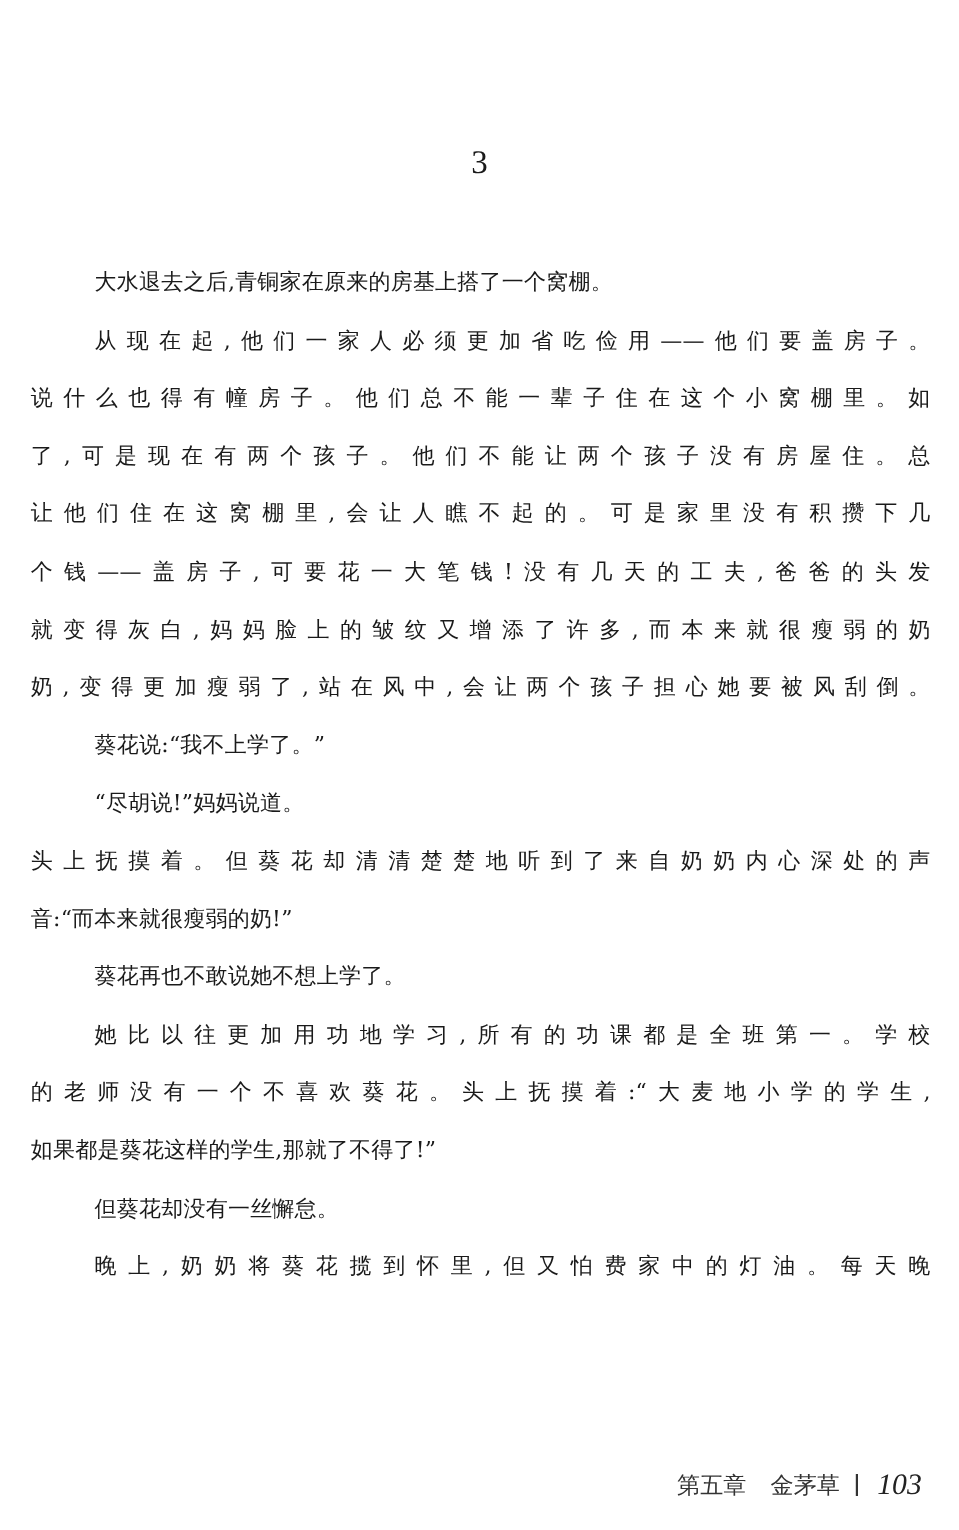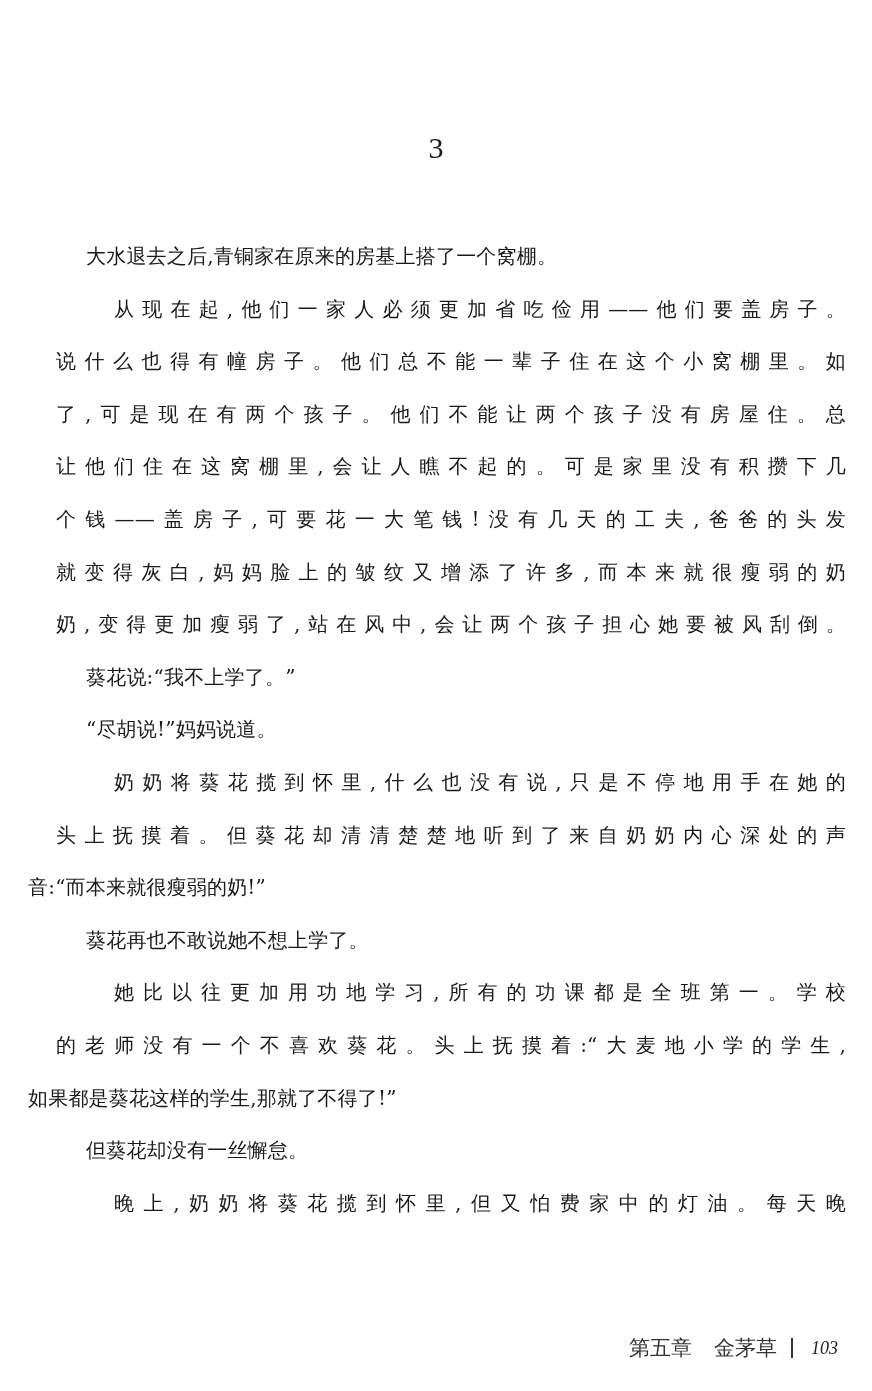--- a/index.html
+++ b/index.html
@@ -19,7 +19,7 @@
     white-space: nowrap; letter-spacing: 0.2px;
   }
   .line.indent { padding-left: 58px; }
-  .line.justify { text-align: justify; text-align-last: justify; margin-left: 28px; }
+  .line.justify { text-align: justify; text-align-last: justify; }
   .footer {
     position: absolute; top: 1334px; right: 34px;
     display: flex; align-items: center; font-size: 21px; color: #333; margin-left: 40px;

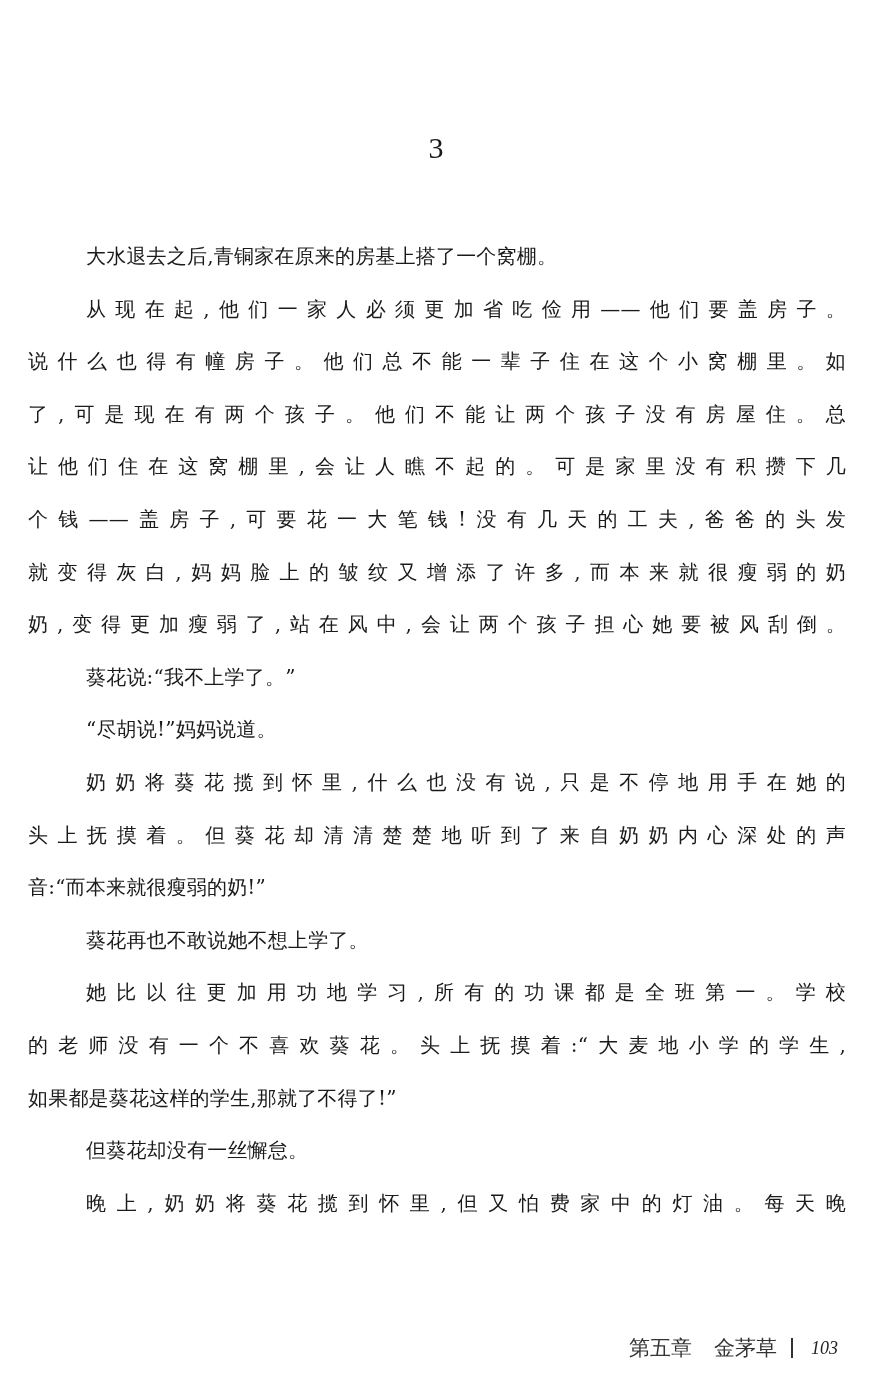--- a/index.html
+++ b/index.html
@@ -48,7 +48,6 @@
     <div class="line justify">奶,变得更加瘦弱了,站在风中,会让两个孩子担心她要被风刮倒。</div>
     <div class="line indent">葵花说:“我不上学了。”</div>
     <div class="line indent">“尽胡说!”妈妈说道。</div>
-    <div class="line indent justify">奶奶将葵花揽到怀里,什么也没有说,只是不停地用手在她的</div>
     <div class="line justify">头上抚摸着。但葵花却清清楚楚地听到了来自奶奶内心深处的声</div>
     <div class="line">音:“而本来就很瘦弱的奶!”</div>
     <div class="line indent">葵花再也不敢说她不想上学了。</div>

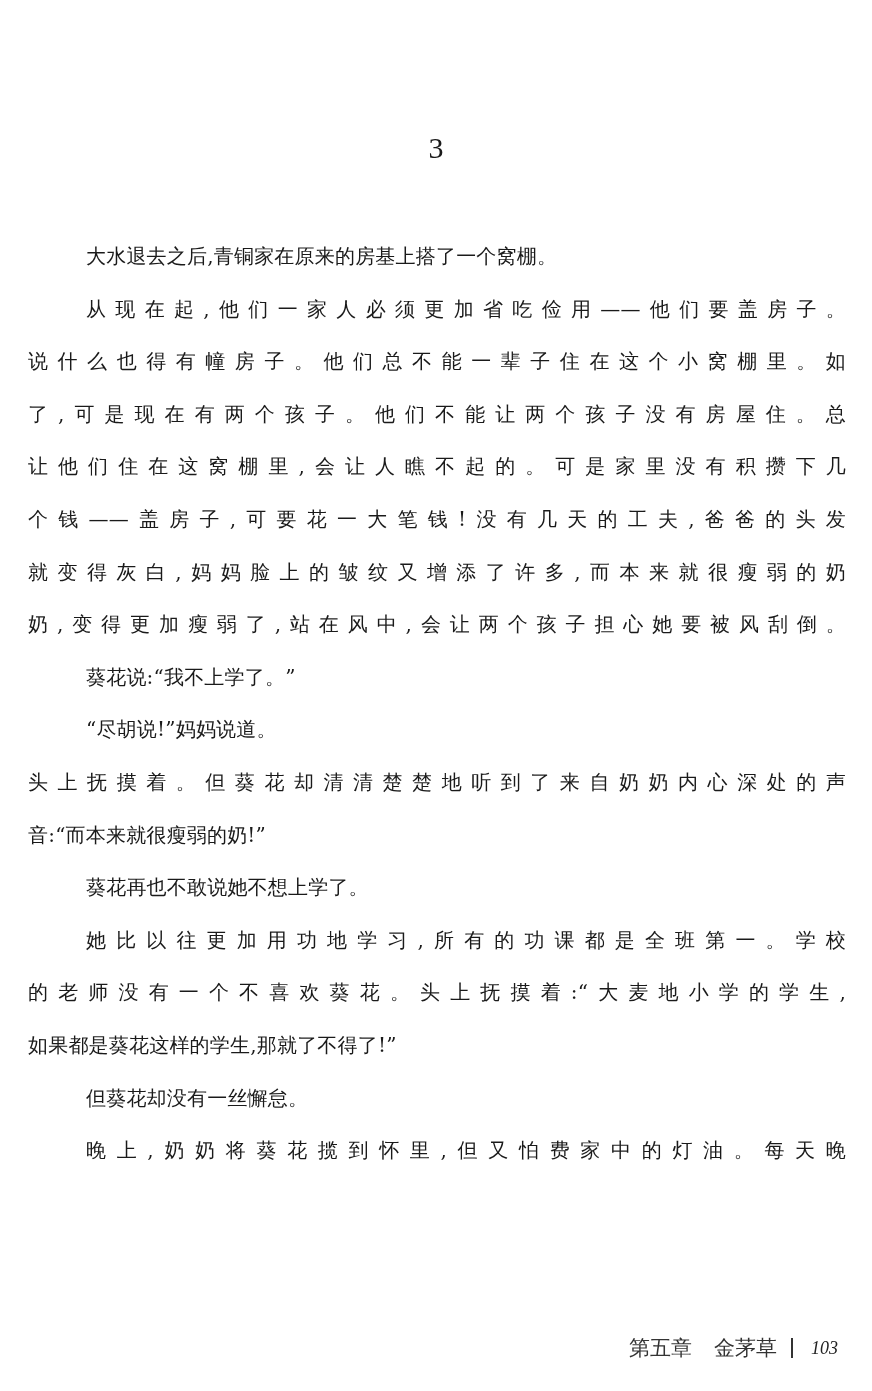--- a/index.html
+++ b/index.html
@@ -29,7 +29,7 @@
   .footer .sep { width: 2px; height: 20px; background: #333; margin-right: 18px; }
   .footer .page {
     font-family: "Liberation Serif", "DejaVu Serif", serif;
-    font-style: italic; font-size: 18px; color: #222;
+    font-style: italic; font-size: 27px; color: #222;
   }
 </style>
 </head>

